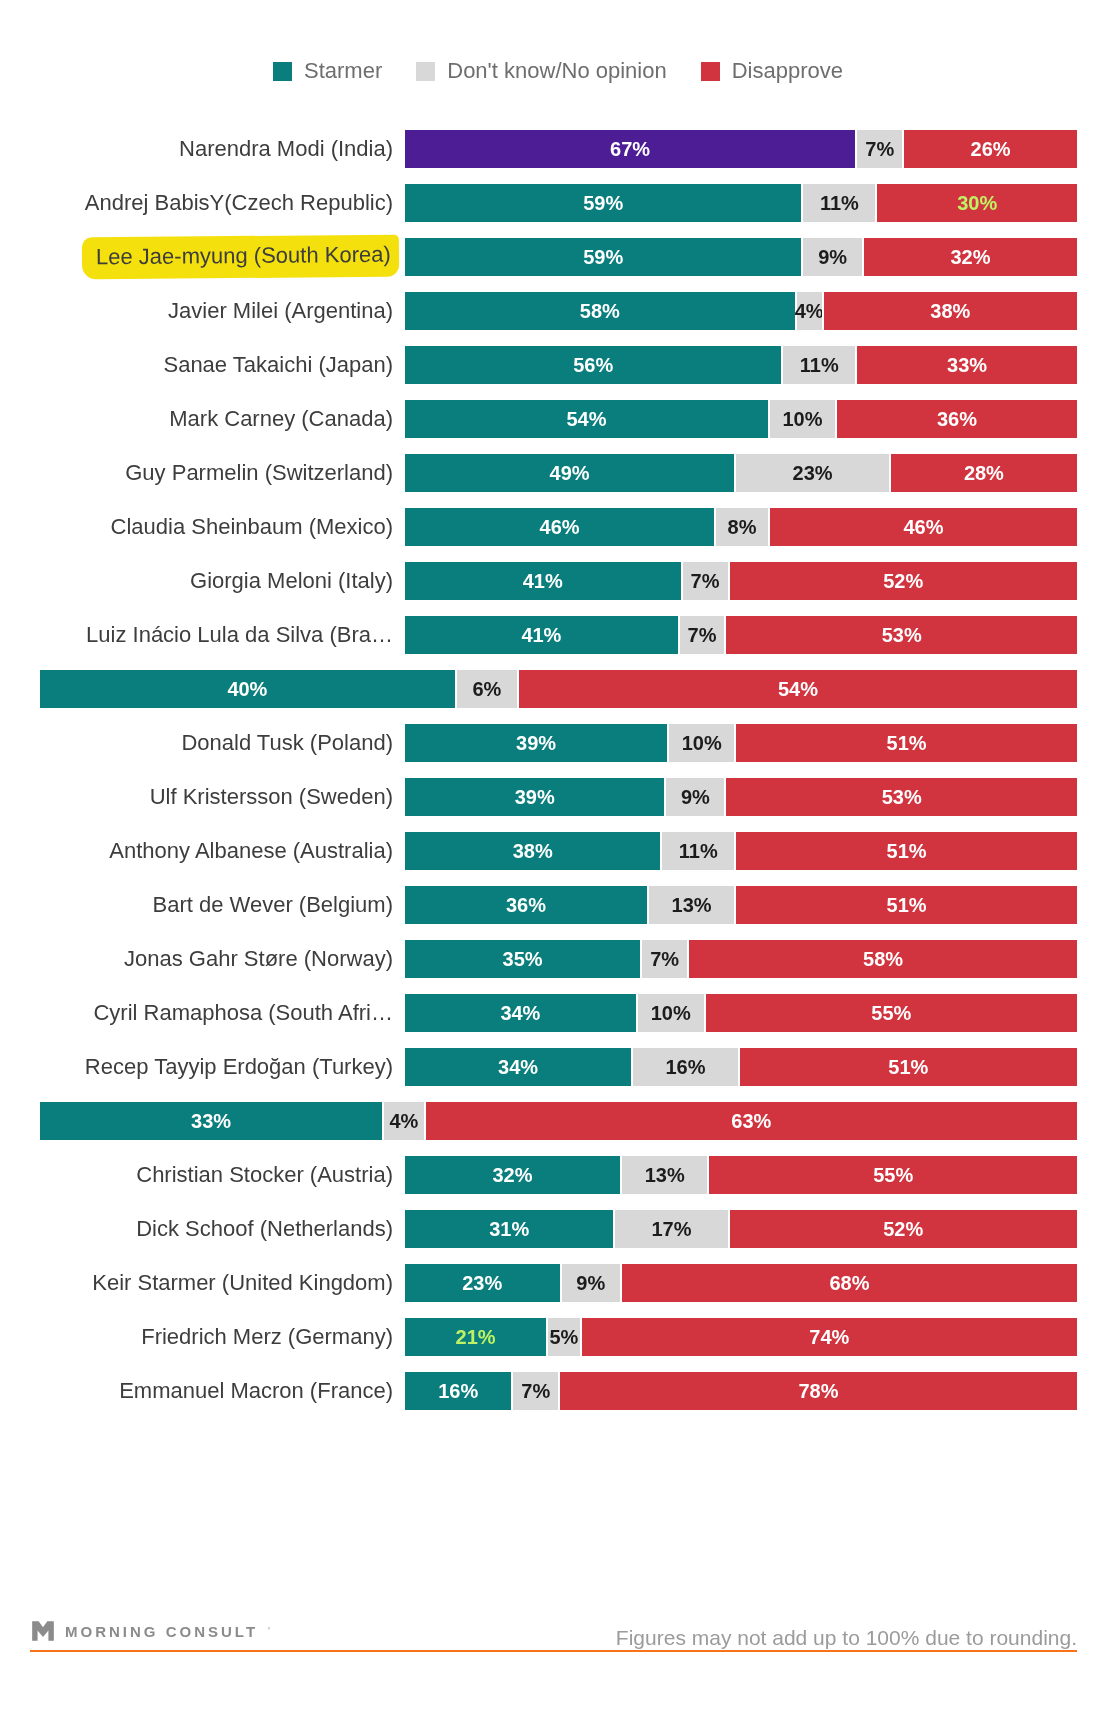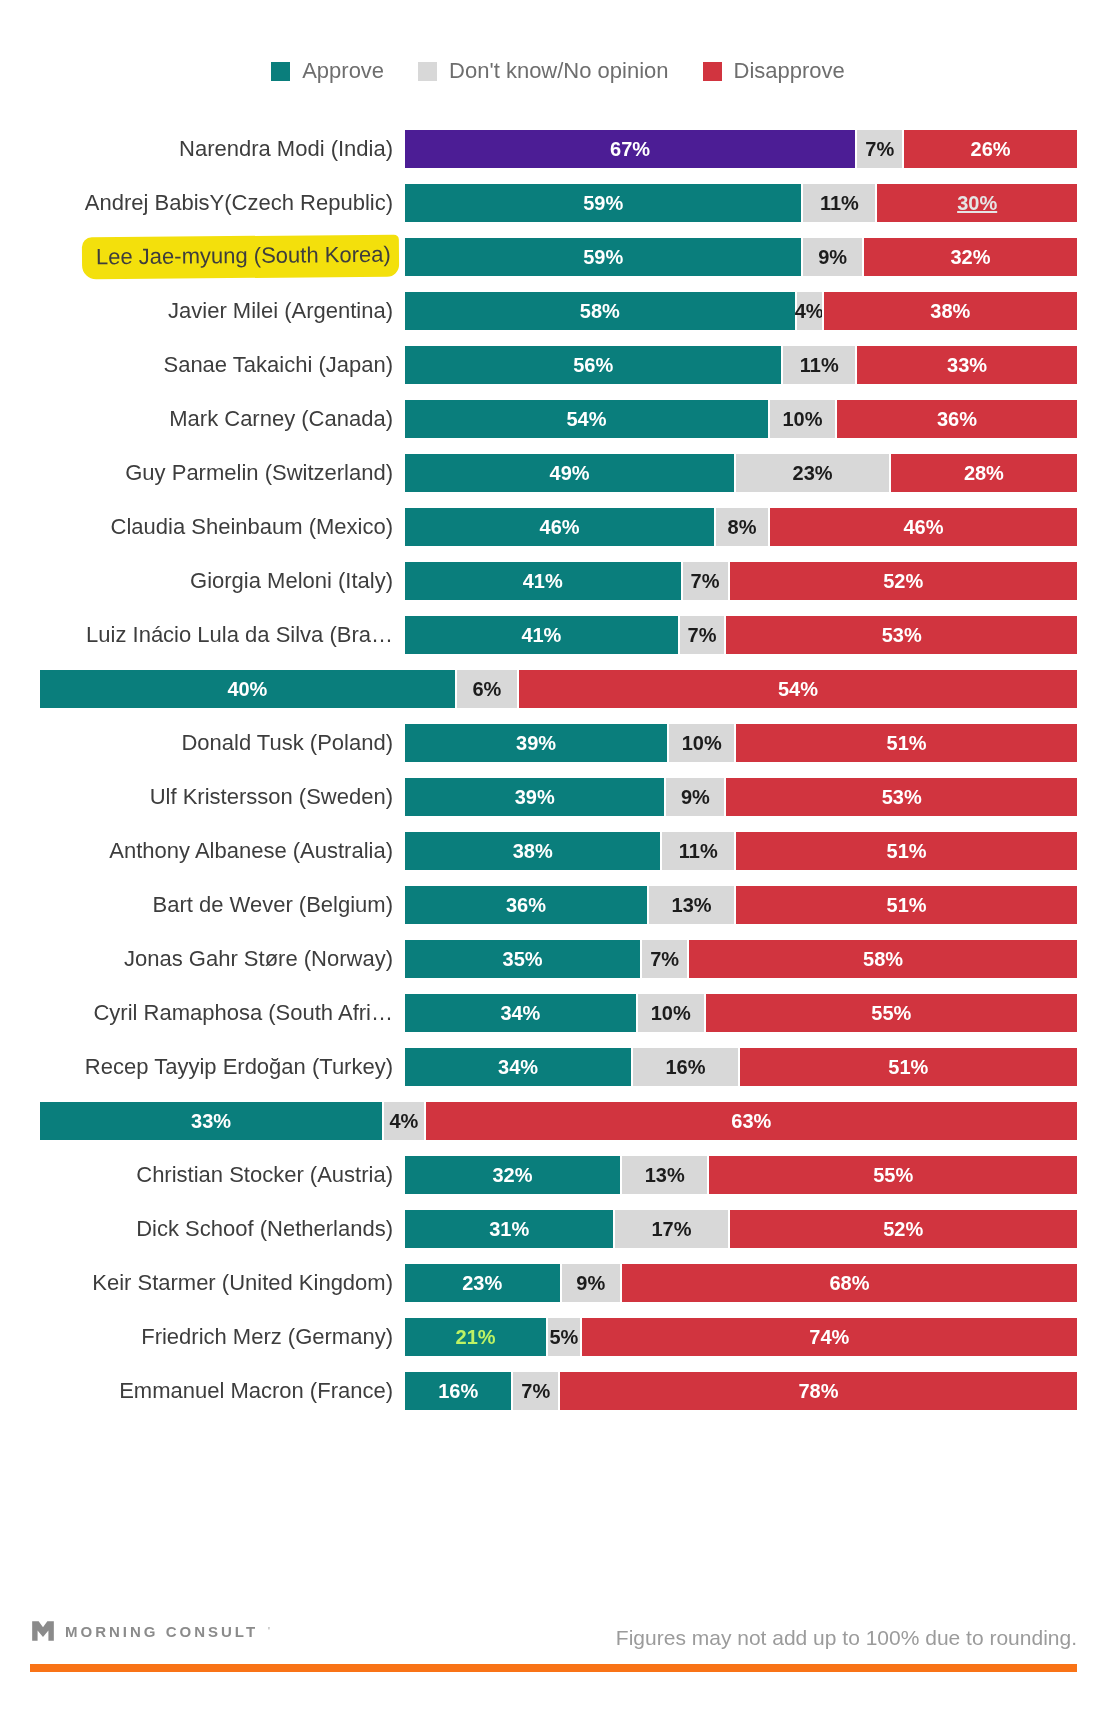--- a/index.html
+++ b/index.html
@@ -116,7 +116,7 @@
 <div class="legend">
     <div class="legend-item">
       <span class="legend-swatch" style="background: rgb(10, 126, 124);"></span>
-      <span class="legend-label">Approve</span>
+      <span class="legend-label">Starmer</span>
     </div>
     <div class="legend-item">
       <span class="legend-swatch" style="background: rgb(216, 216, 216);"></span>

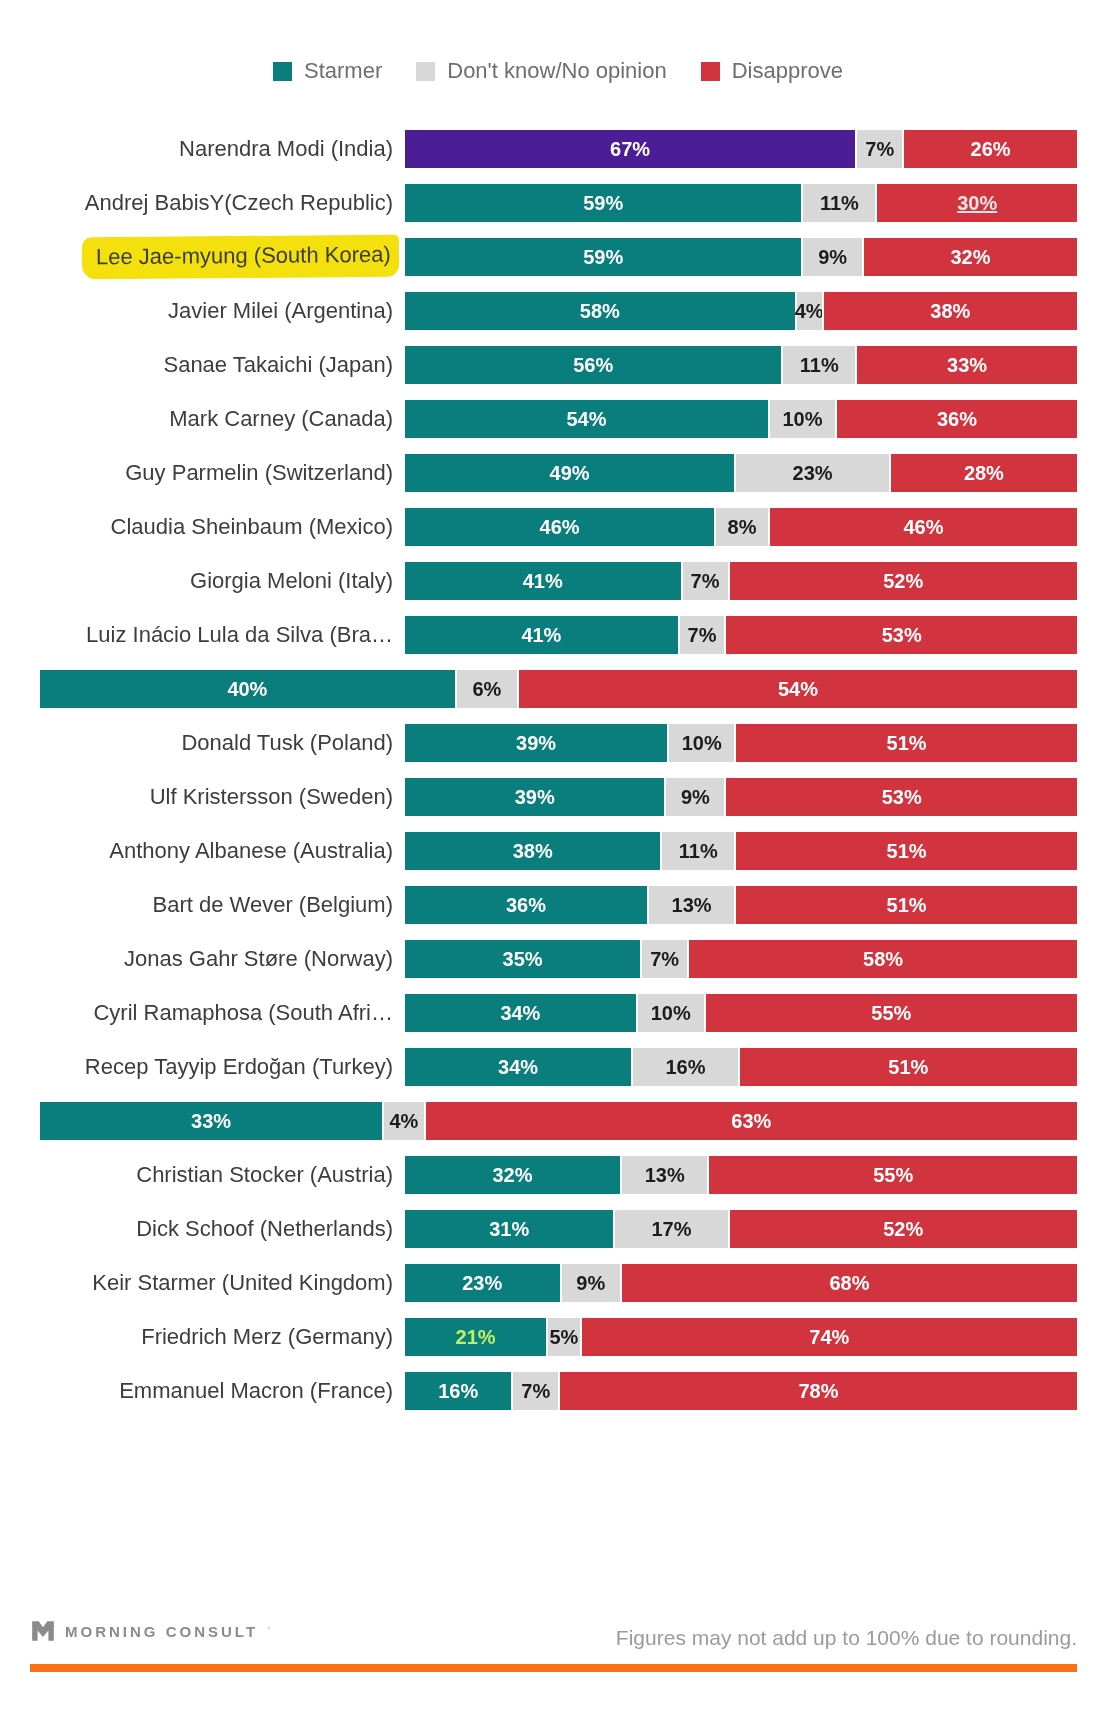--- a/index.html
+++ b/index.html
@@ -153,7 +153,7 @@
           <span class="seg-value" style="color: rgb(28, 28, 28);">11%</span>
         </div>
         <div class="seg" style="width: 30%; background: rgb(209, 52, 63);">
-          <span class="seg-value" style="color: #e5e5e5; text-decoration: underline;">30%</span>
+          <span class="seg-value" style="color: #bef264;">30%</span>
         </div>
       </div>
     </div>

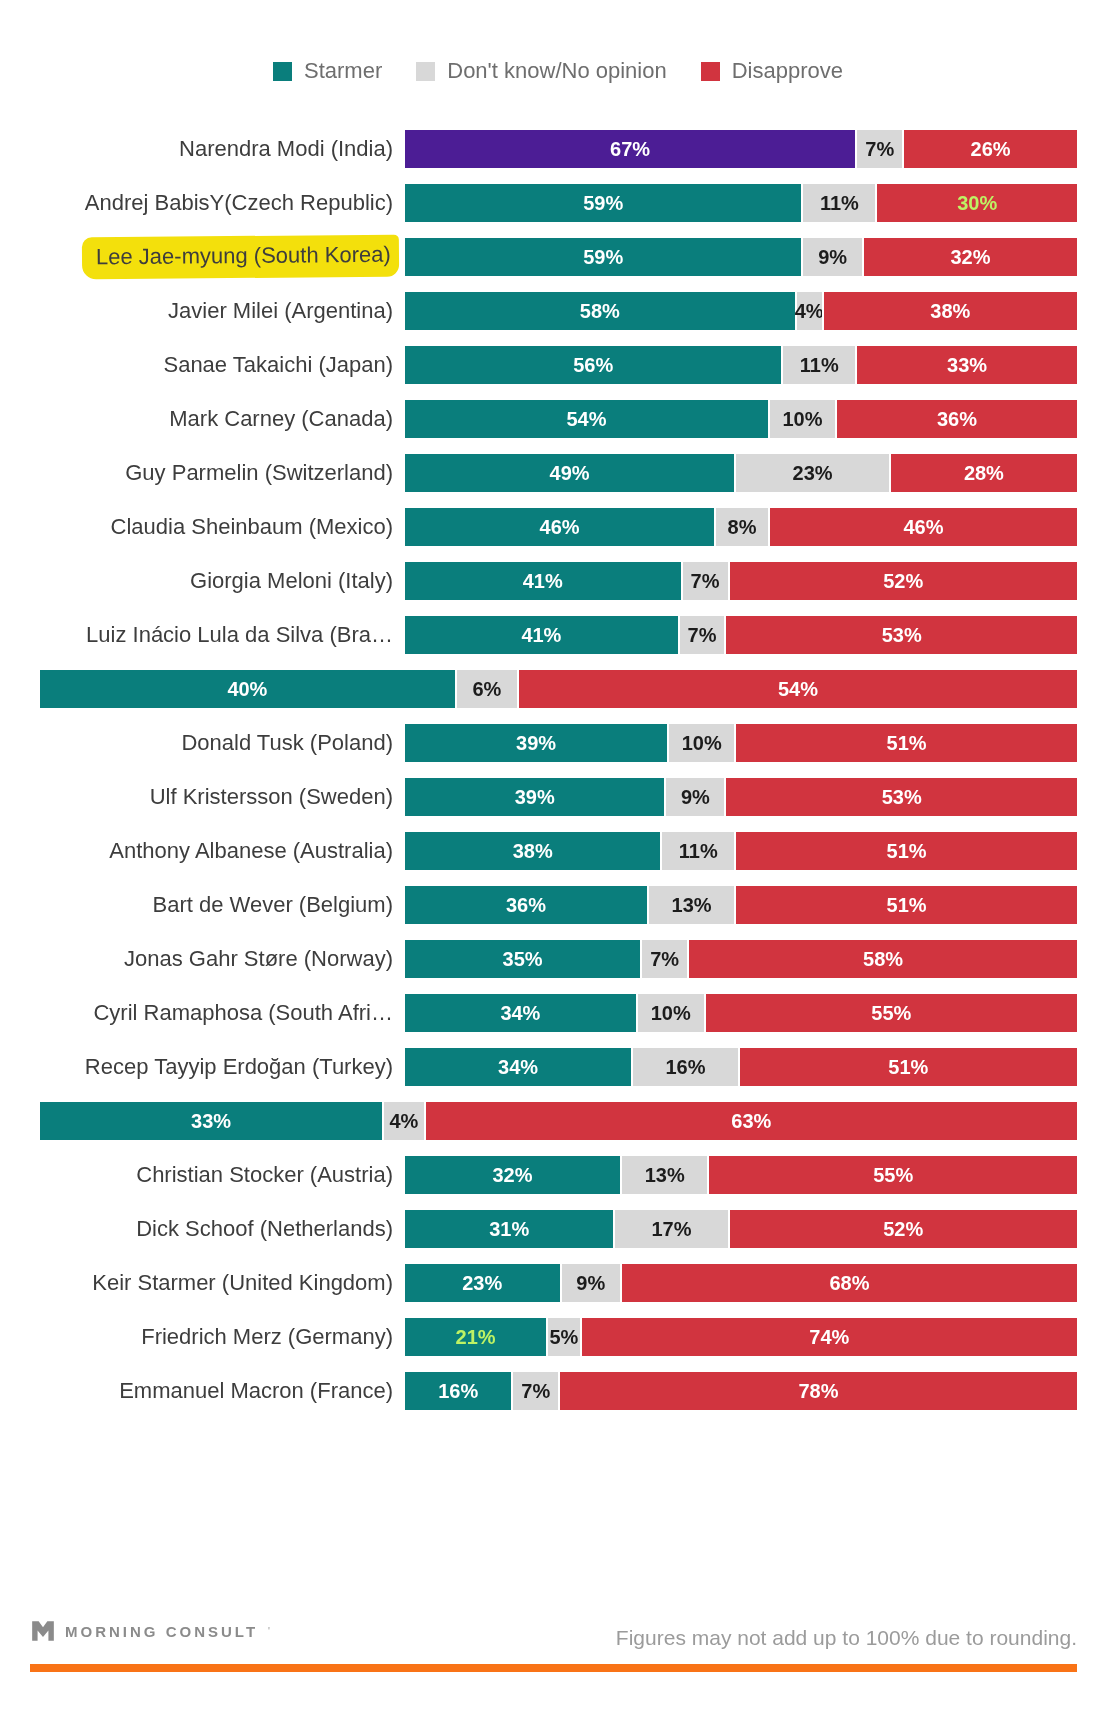--- a/index.html
+++ b/index.html
@@ -84,8 +84,8 @@
     display: flex;
     justify-content: space-between;
     align-items: flex-end;
-    padding-bottom: 14px;
-    border-bottom: 8px solid #f97316;
+    padding-bottom: 0;
+    border-bottom: 2px solid #f97316;
   }
   .brand {
     display: flex;

